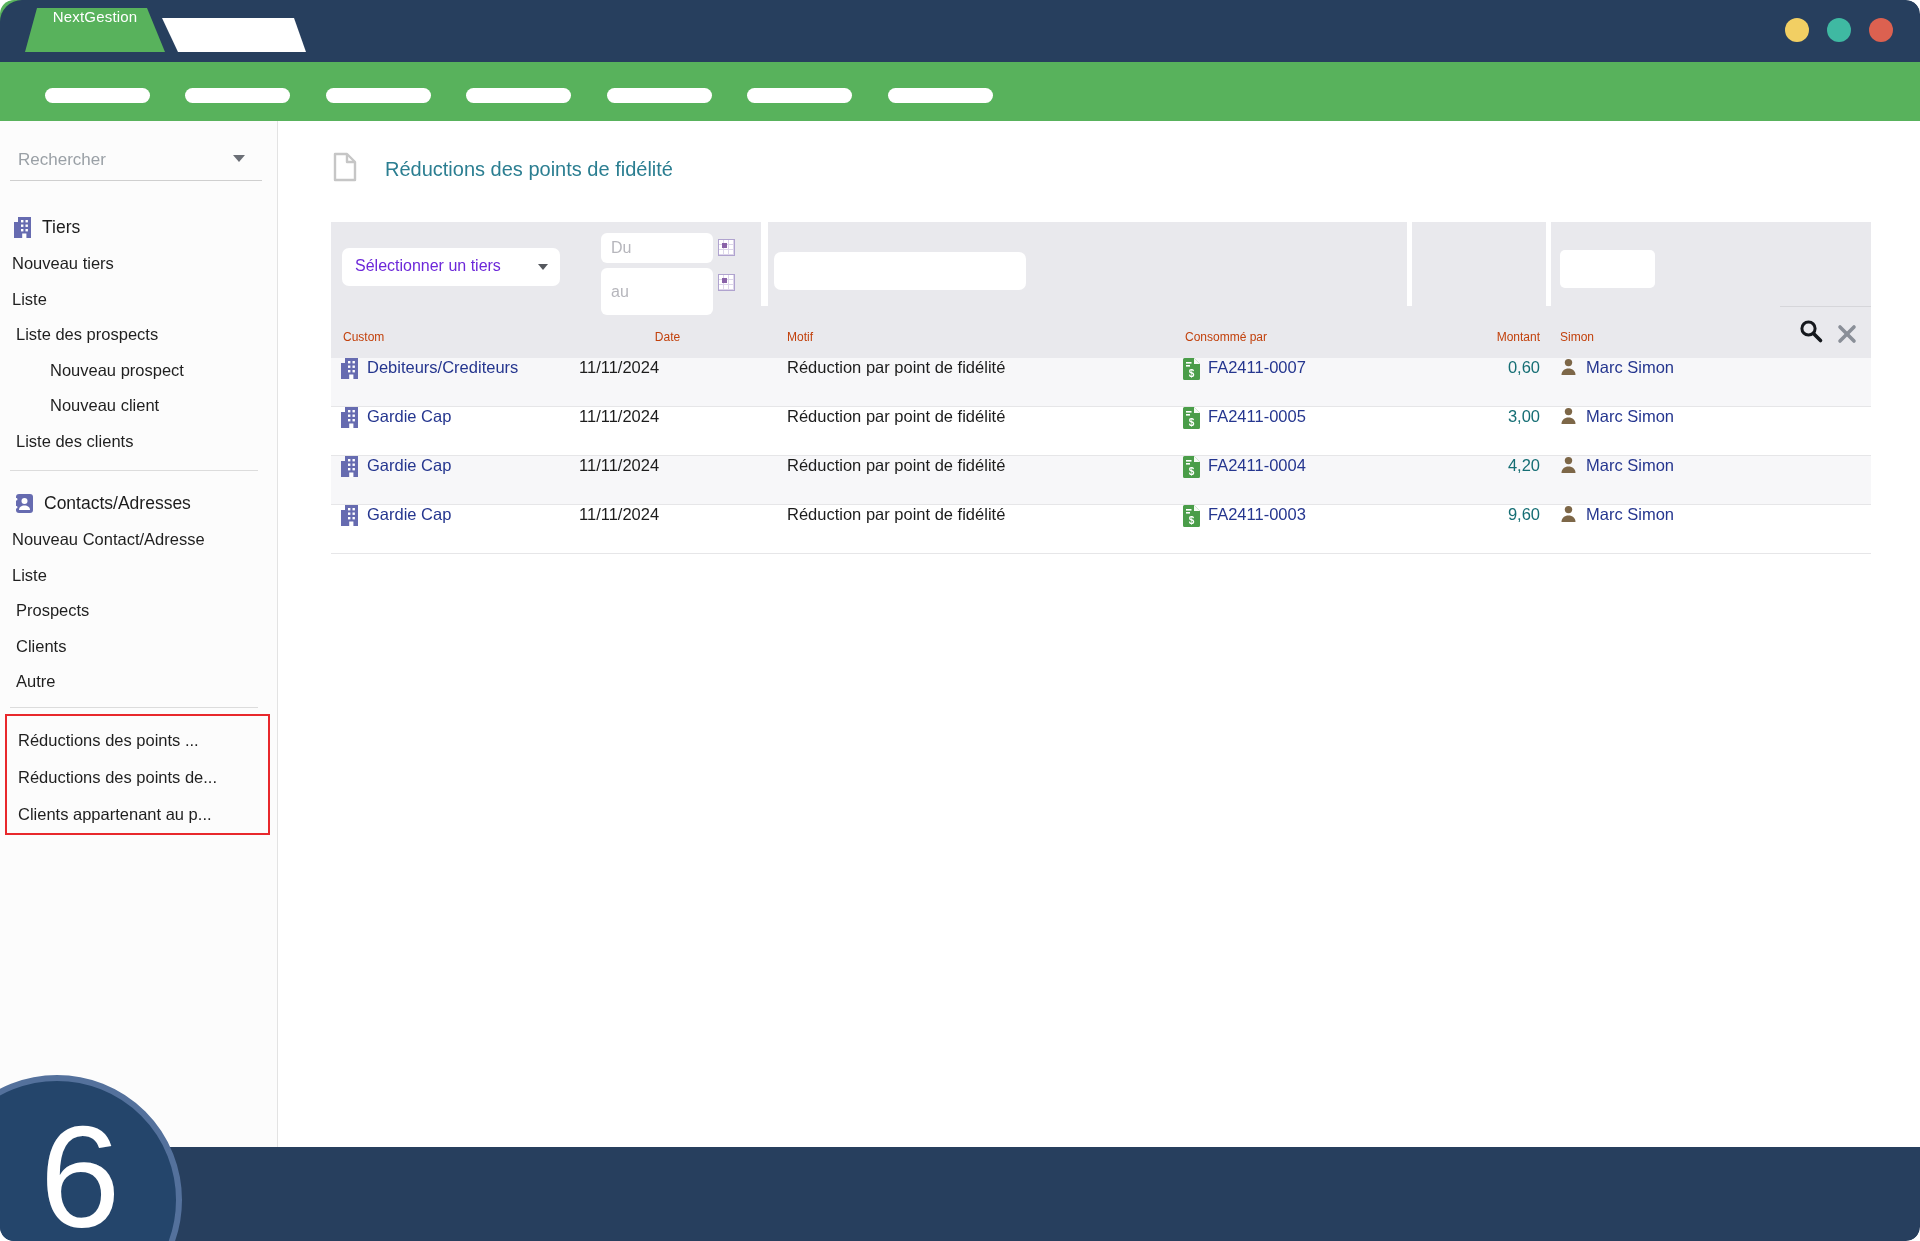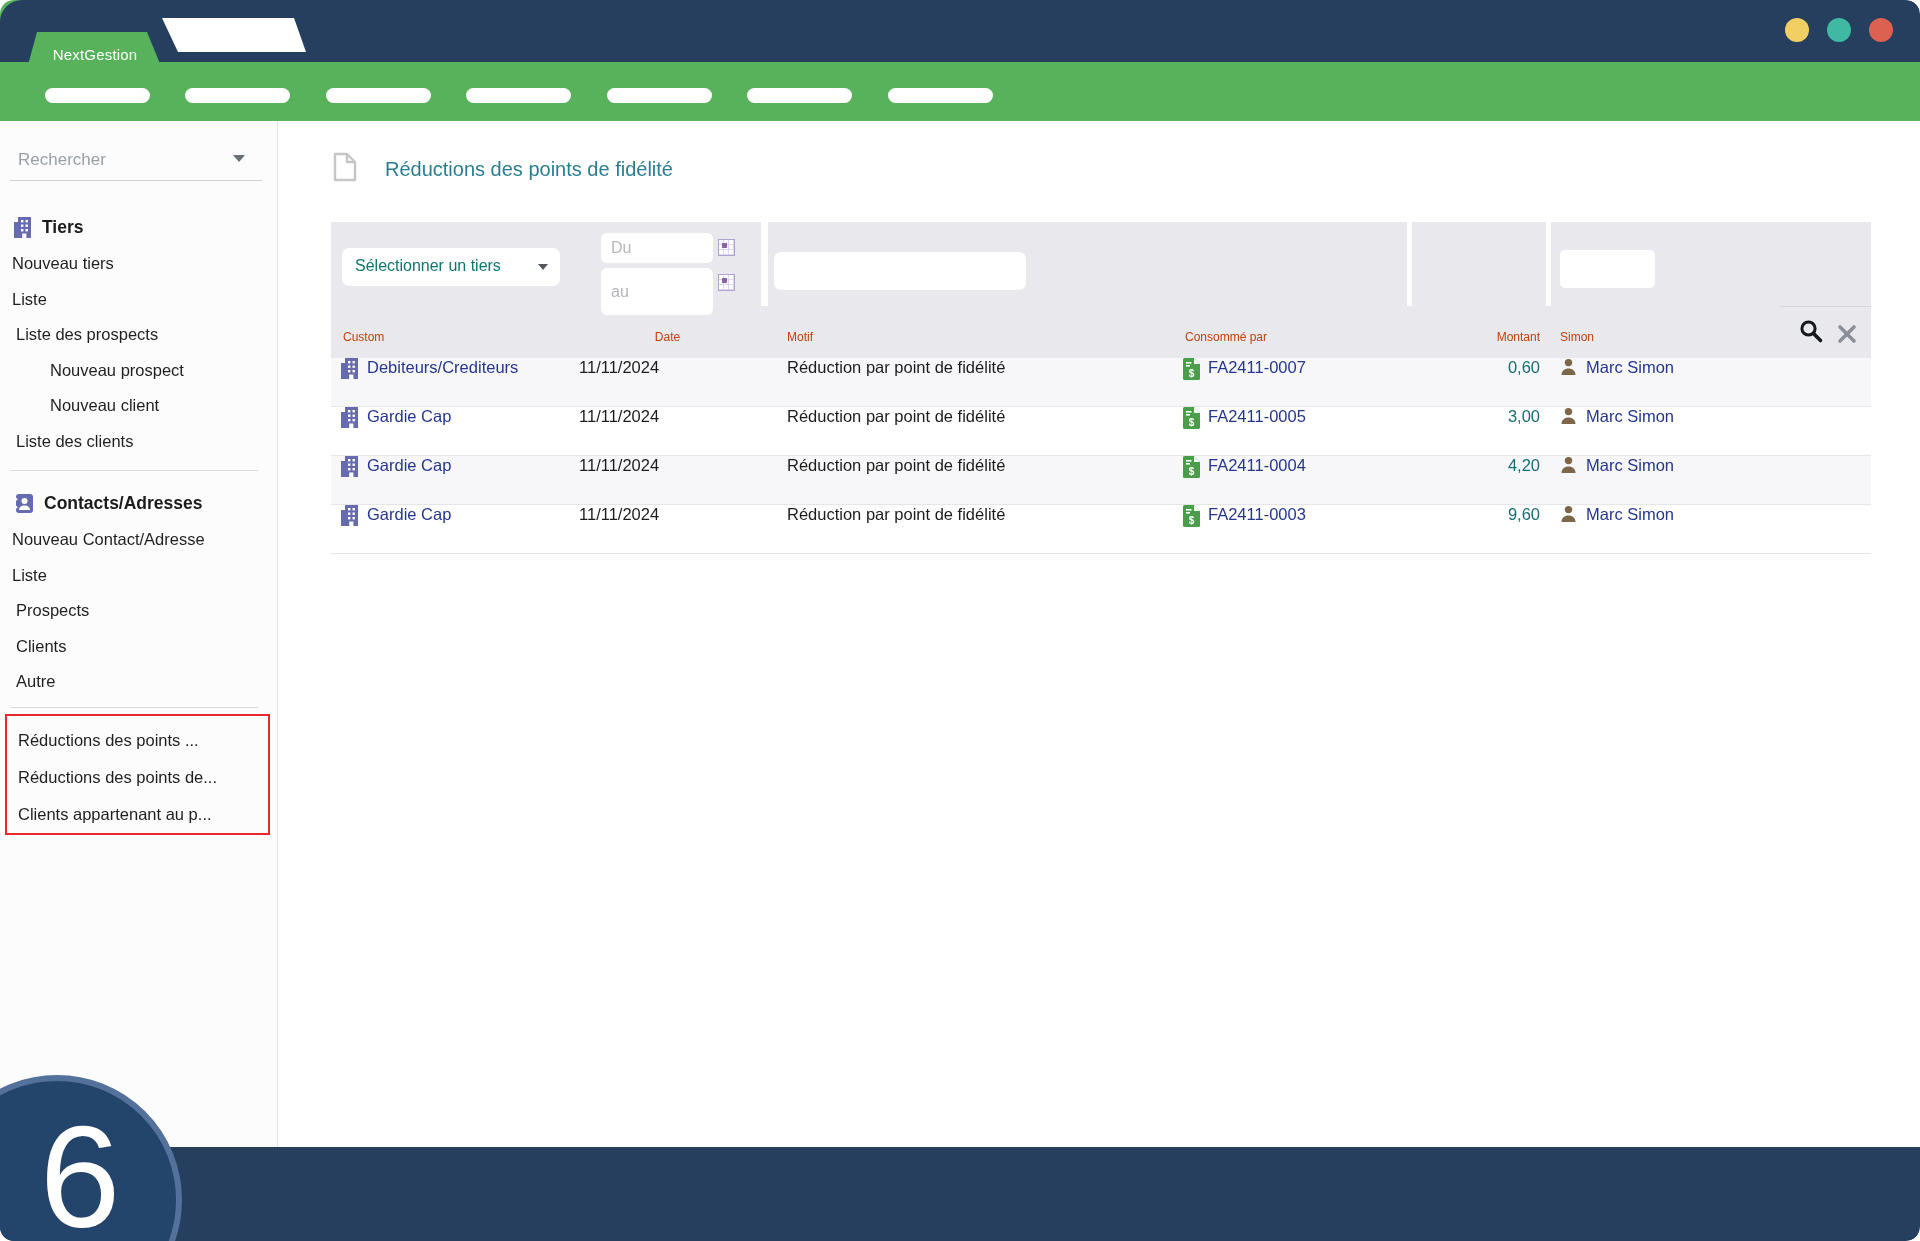--- a/index.html
+++ b/index.html
@@ -15,8 +15,8 @@
   
   .green-corner{position:absolute;left:0;top:0;width:130px;height:46px;background:var(--green);border-top-left-radius:12px;z-index:0}
   .topbar{position:absolute;left:0;top:0;width:100%;height:62px;background:var(--navy);border-radius:22px 14px 0 0;z-index:1}
-  .tab-green{position:absolute;left:25px;top:32px;width:140px;height:44px;background:var(--green);
-    clip-path:polygon(12px 0,122px 0,140px 44px,0 44px);display:flex;align-items:center;justify-content:center}
+  .tab-green{position:absolute;left:25px;top:8px;width:140px;height:44px;background:var(--green);
+    clip-path:polygon(12px 0,122px 0,140px 44px,0 44px);display:flex;justify-content:center}
   .tab-green span{color:#fff;font-size:15px;letter-spacing:.2px}
   .tab-white{position:absolute;left:162px;top:18px;width:144px;height:34px;background:#fff;
     clip-path:polygon(0 0,132px 0,144px 34px,16px 34px)}

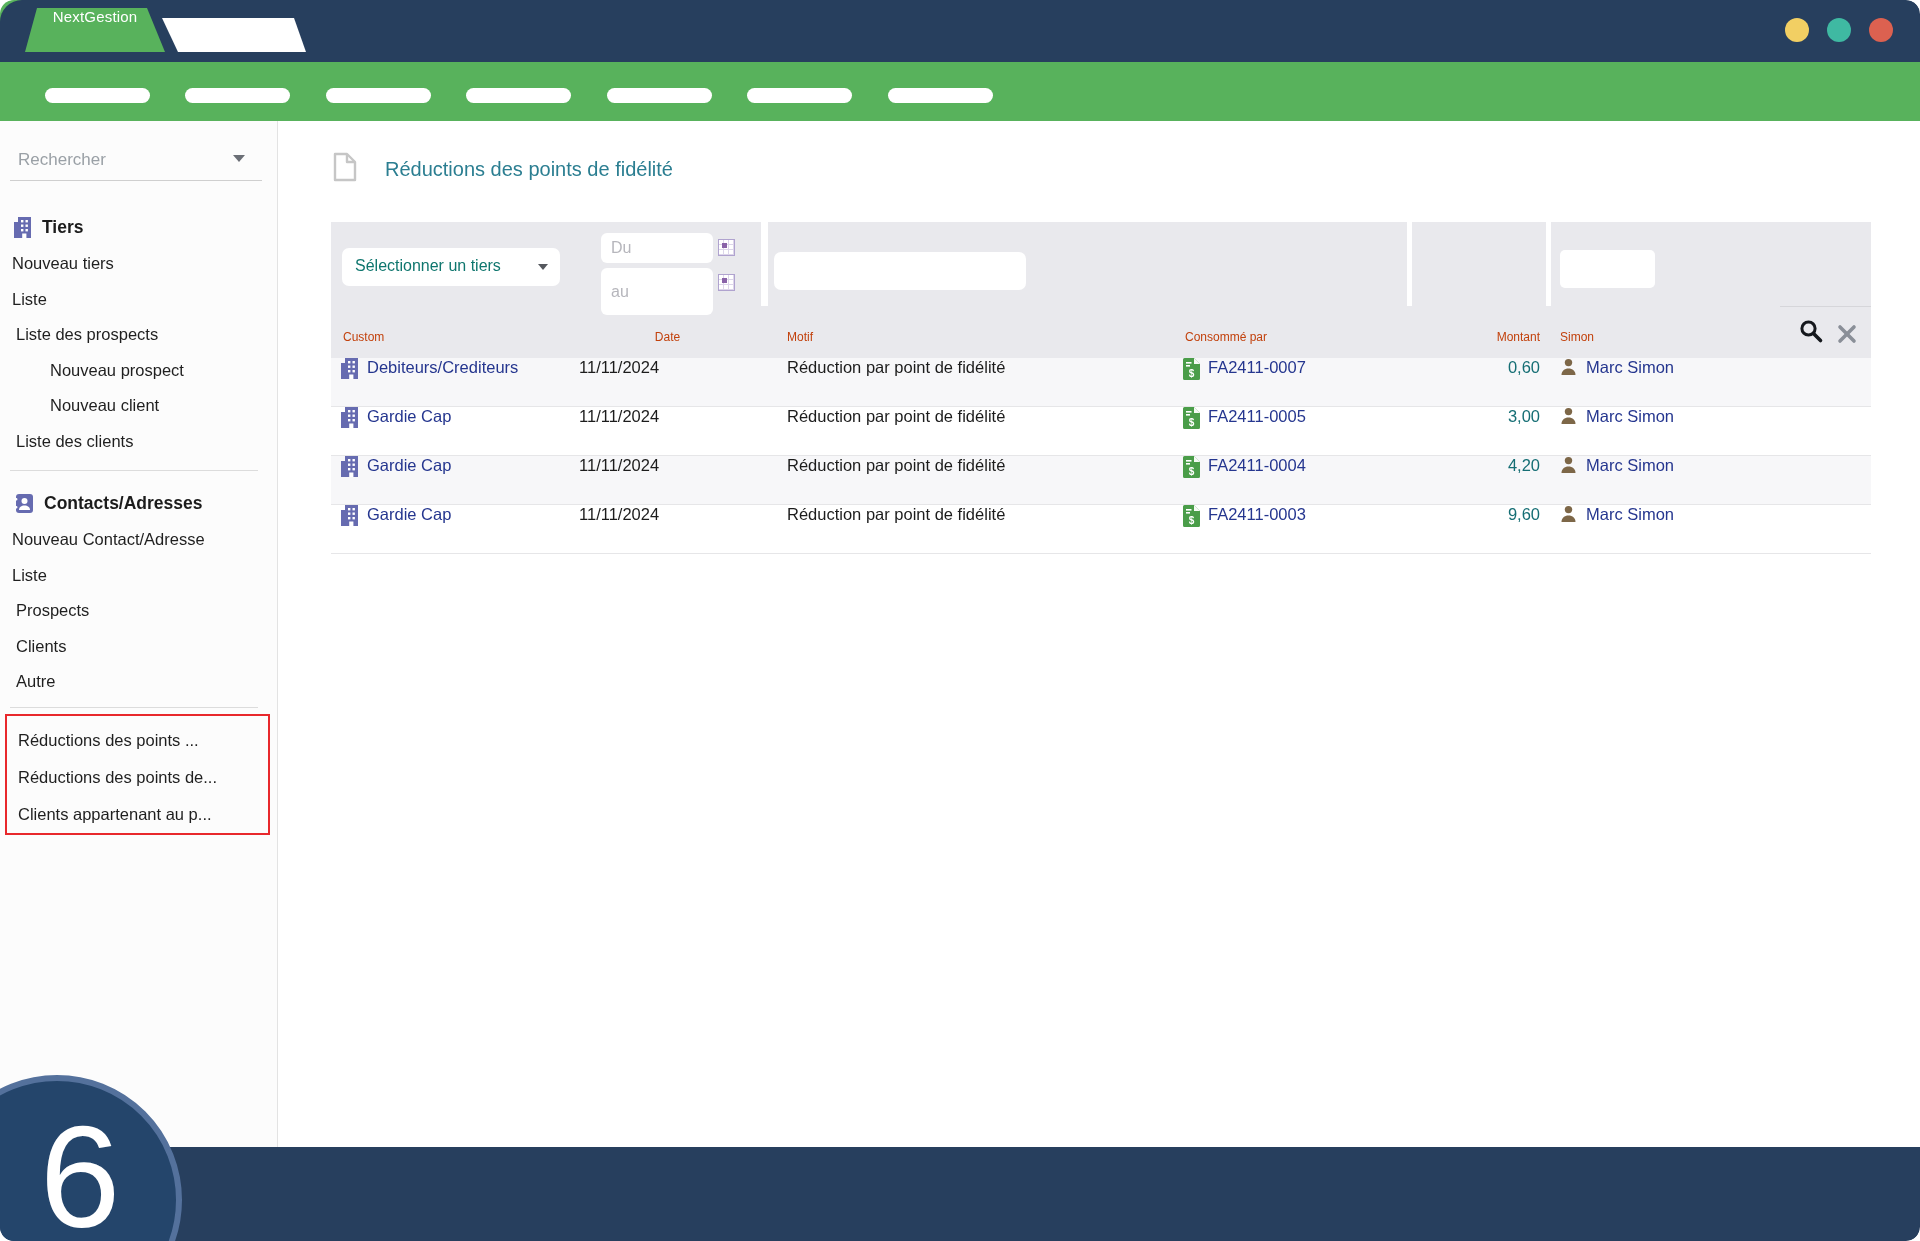--- a/index.html
+++ b/index.html
@@ -38,7 +38,7 @@
   .searchbox .caret{position:absolute;right:17px;top:12px;width:0;height:0;border-left:6px solid transparent;border-right:6px solid transparent;border-top:7px solid #6b6f76}
   .sec{position:absolute;left:0;width:278px}
   .sec-0{top:87px}.sec-1{top:363px}
-  .sec .heading{height:38px;display:flex;align-items:center;gap:11px;padding-left:14px;font-weight:bold;font-size:17.5px;color:#1c1c1c}
+  .sec .heading{height:38px;display:flex;align-items:center;gap:11px;padding-left:14px;font-weight:normal;font-size:17.5px;color:#1c1c1c}
   .sec .heading .hicon{display:flex;align-items:center}
   .s-item{height:35.5px;line-height:35.5px;font-size:16.5px;color:#1f1f1f;cursor:pointer;white-space:nowrap}
   .ind-0{padding-left:12px}.ind-1{padding-left:16px}.ind-2{padding-left:50px}

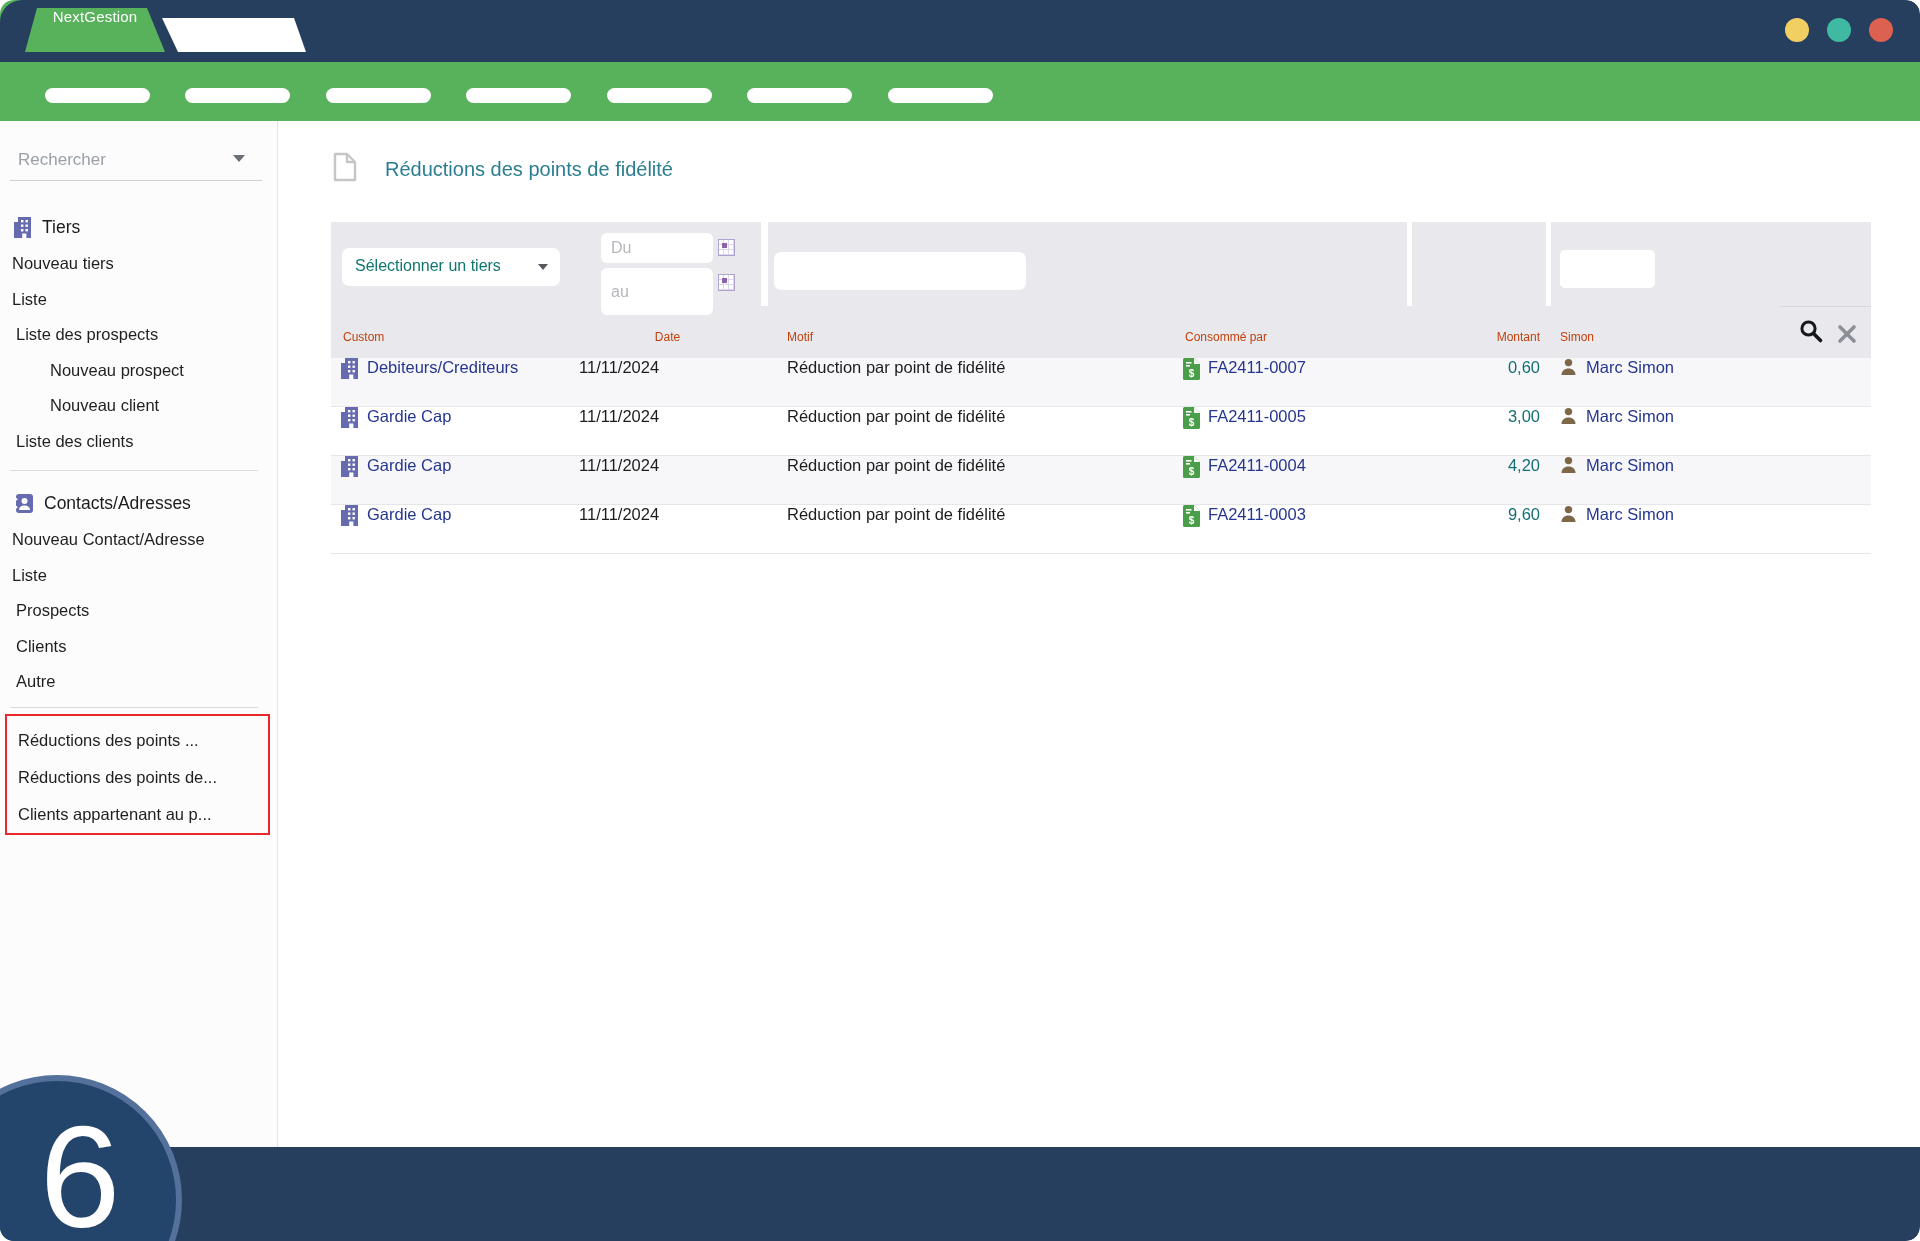--- a/index.html
+++ b/index.html
@@ -57,7 +57,7 @@
   .fsep{position:absolute;top:0;height:84px;background:#fff}
   .fsep-1{left:430px;width:7px}.fsep-2{left:1076px;width:5px}.fsep-3{left:1215px;width:5px}
   .tiers-select{position:absolute;left:11px;top:26px;width:218px;height:38px;background:#fff;border-radius:7px;cursor:pointer}
-  .tiers-select .ph{position:absolute;left:13px;top:9px;font-size:16px;color:#0f766e}
+  .tiers-select .ph{position:absolute;left:13px;top:9px;font-size:16px;color:#6d28d9}
   .tiers-select .scaret{position:absolute;right:12px;top:16px;width:0;height:0;border-left:5.5px solid transparent;border-right:5.5px solid transparent;border-top:6.5px solid #55585e}
   .f-input{position:absolute;background:#fff;border:none;border-radius:6px;font-family:inherit;font-size:16px;color:#333;padding:0 10px;outline:none}
   .f-input::placeholder{color:#b6b6bc}

